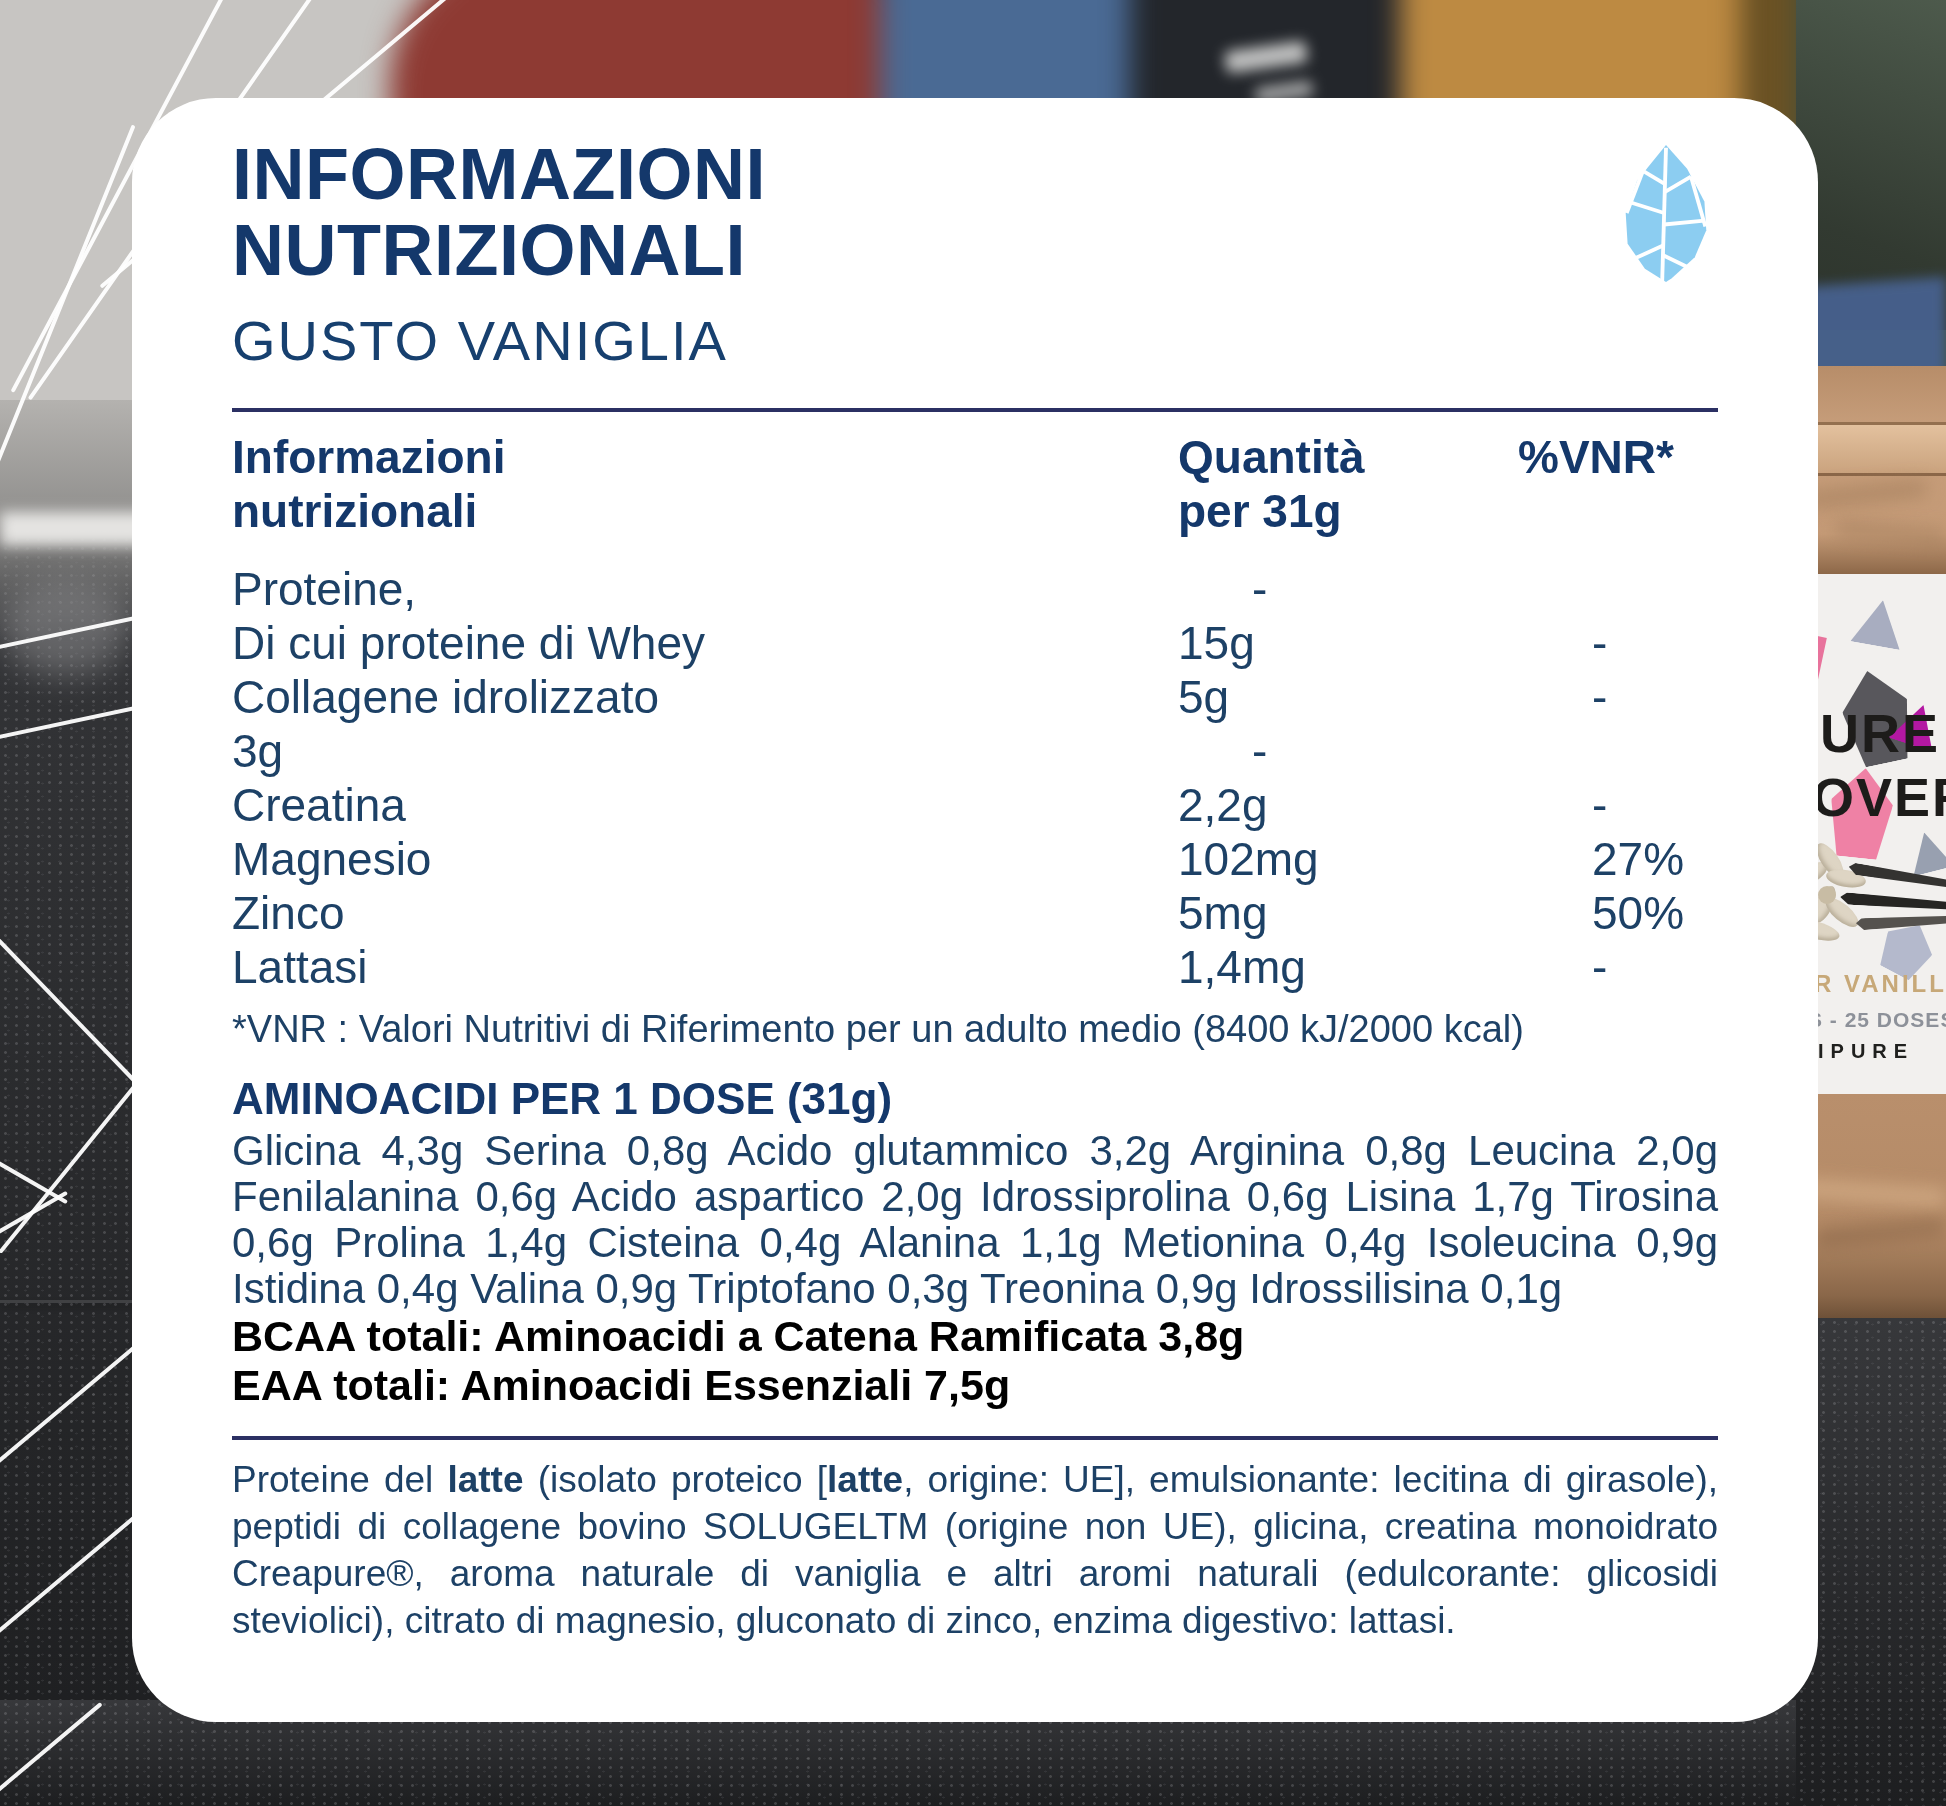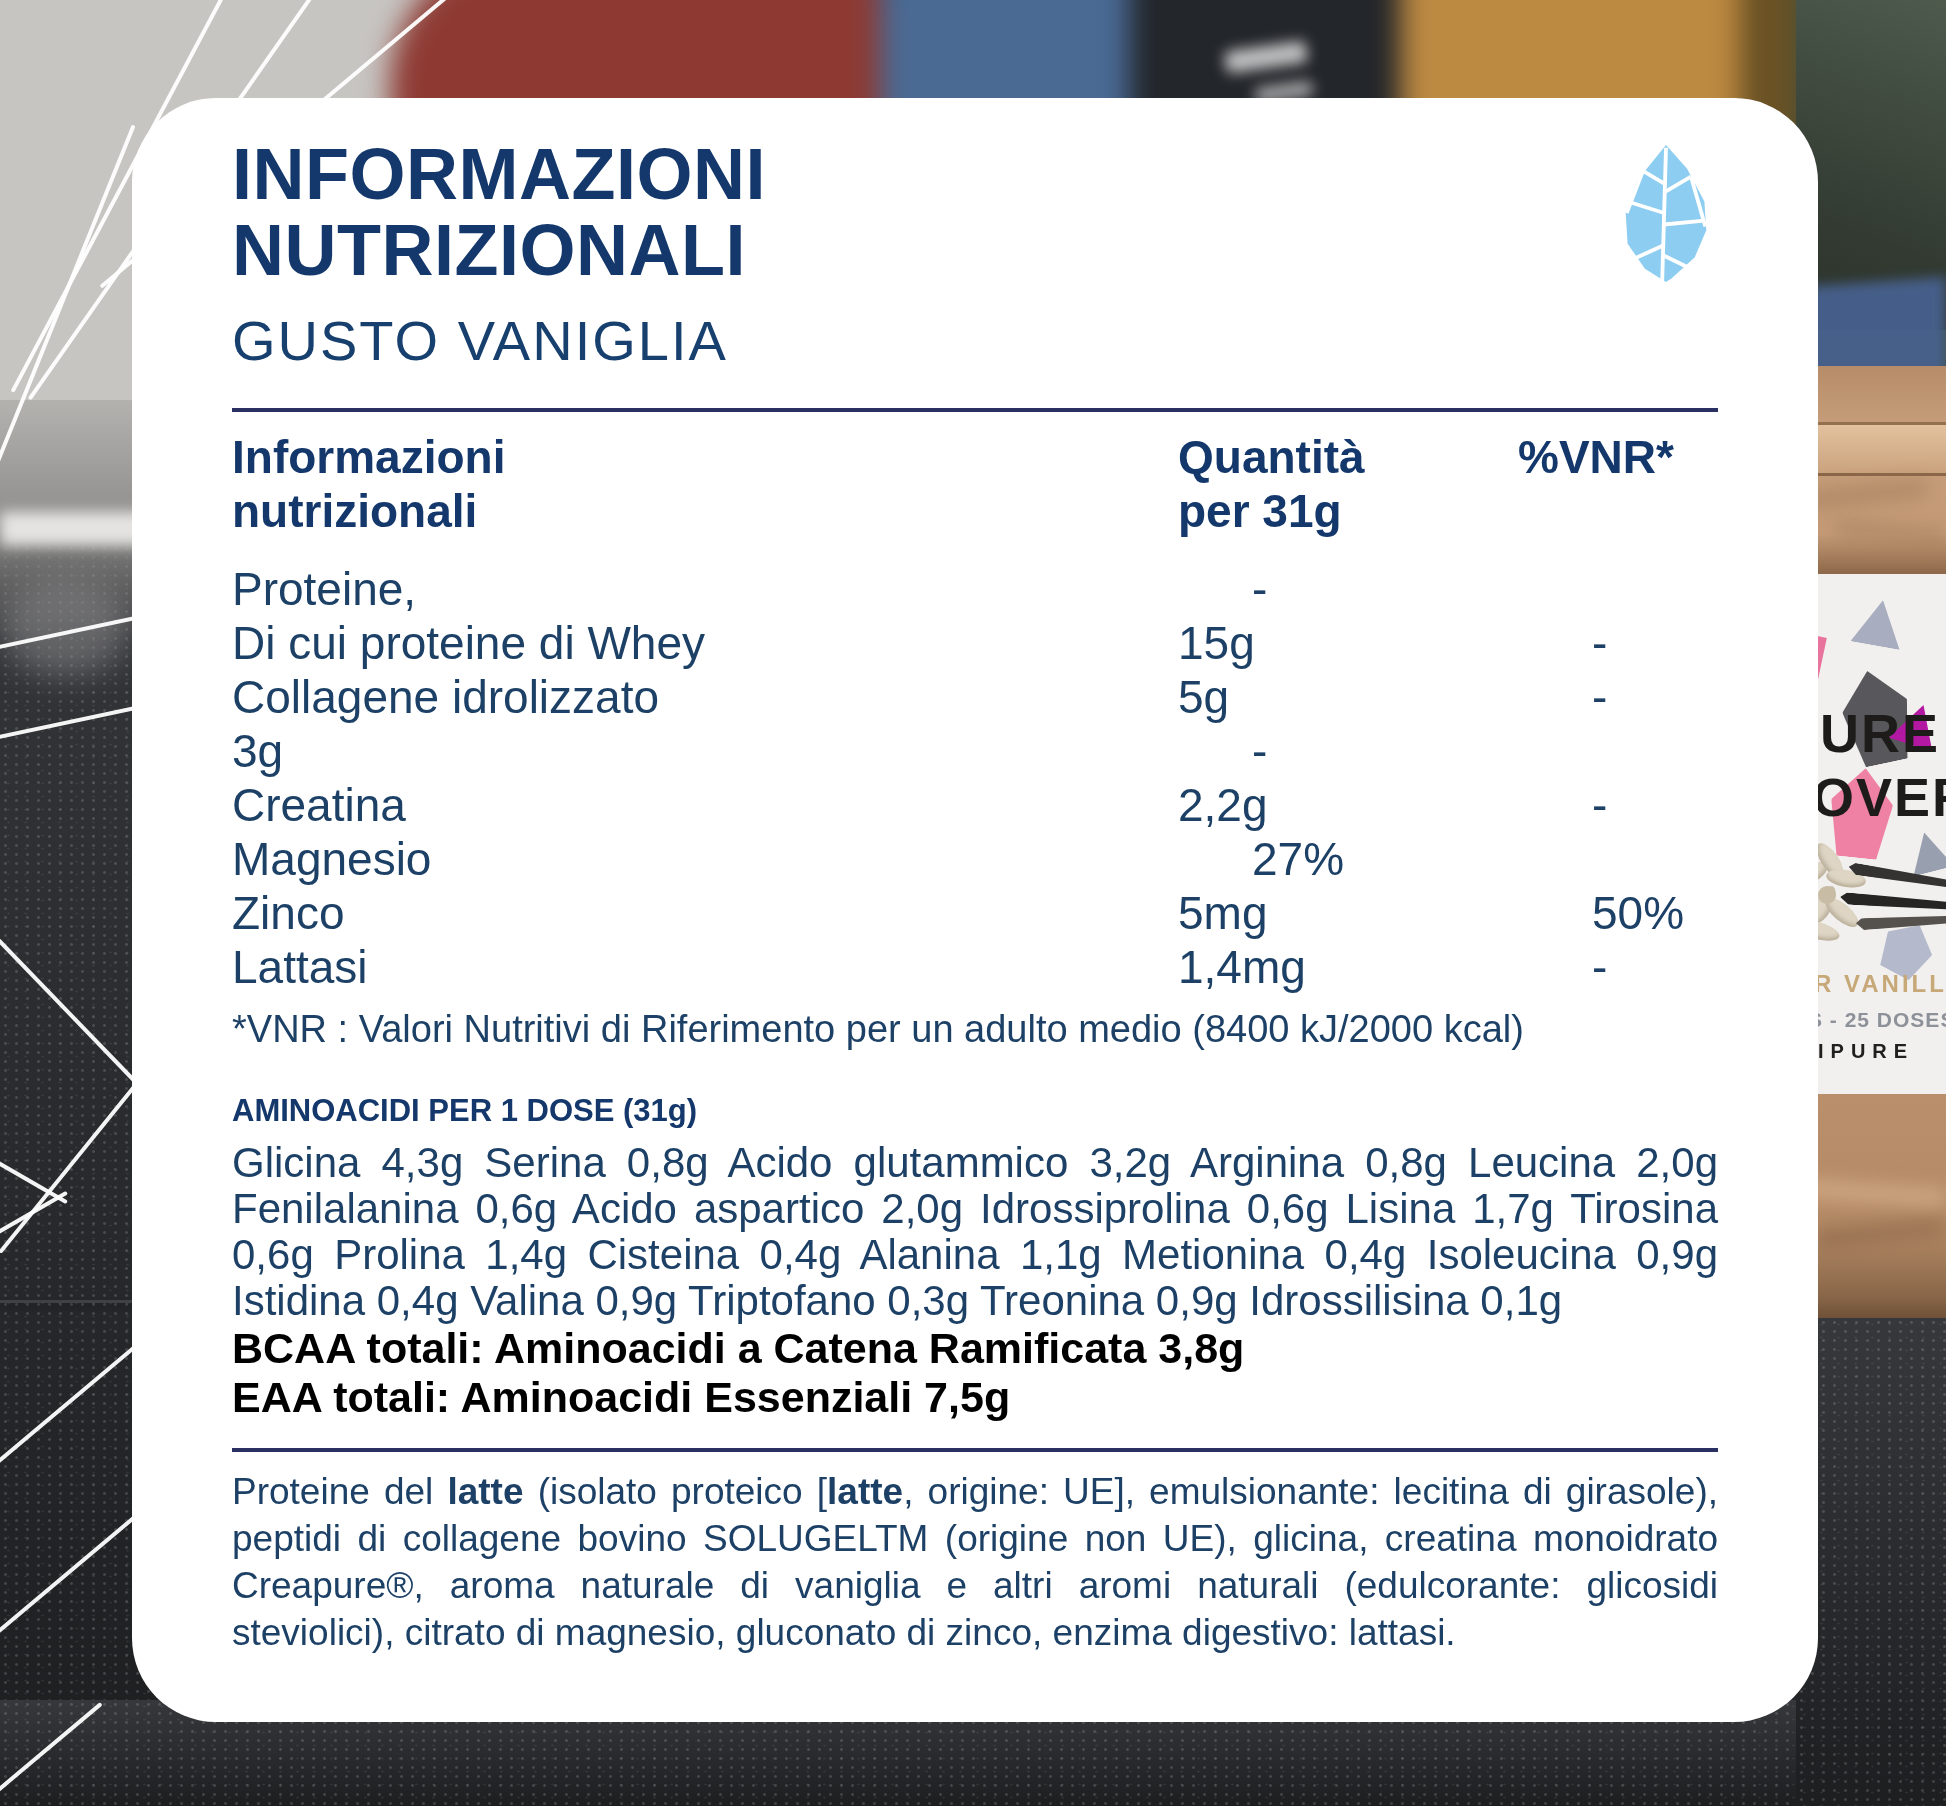--- a/index.html
+++ b/index.html
@@ -247,6 +247,7 @@
 
       <div class="trow">
         <span class="lbl">Magnesio</span>
+        <span class="qty">102mg</span>
         <span class="vnr">27%</span>
       </div>
 

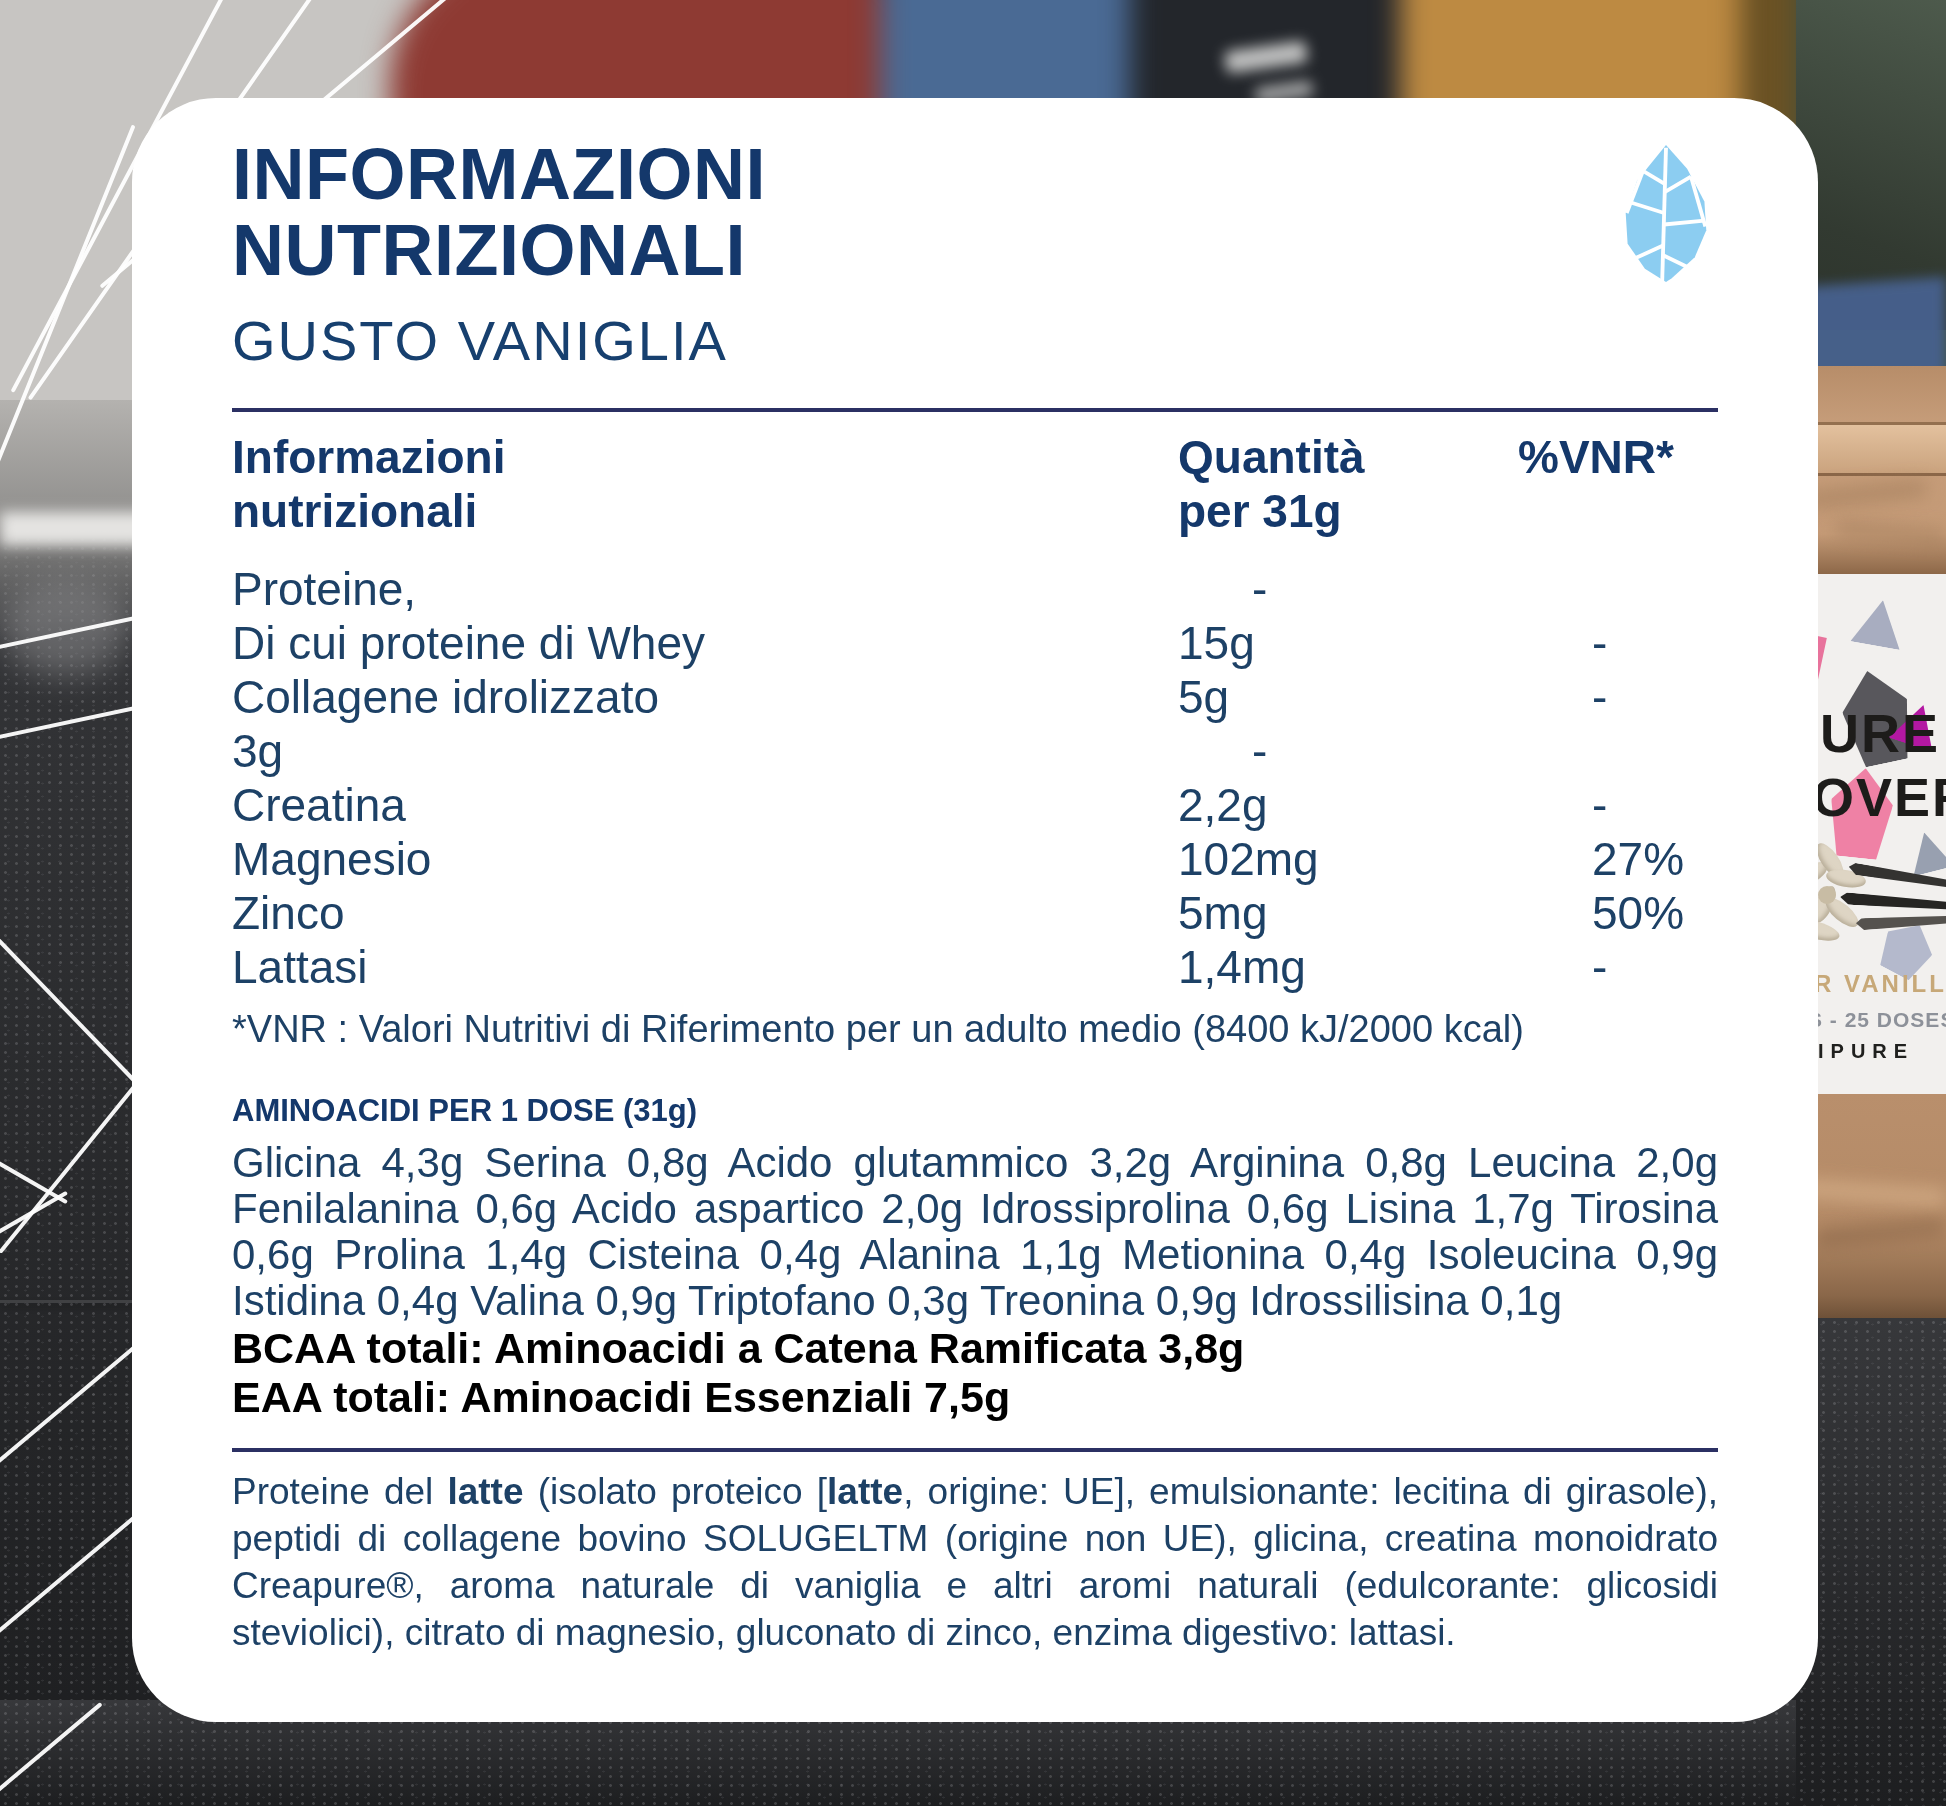--- a/index.html
+++ b/index.html
@@ -85,7 +85,7 @@
   .trow .vnr{padding-left:74px;}
   .footnote{font-size:38px;line-height:46px;margin-top:12px;color:#1d4166;}
 
-  .amino-h{margin-top:34px;font-size:31px;line-height:50px;font-weight:bold;color:#14386b;}
+  .amino-h{margin-top:22px;font-size:44px;line-height:50px;font-weight:bold;color:#14386b;}
   .amino-h .sfx{font-weight:bold;}
   .amino-p{margin-top:4px;font-size:42px;line-height:46px;text-align:justify;color:#1d4166;}
   .amino-b{font-size:43px;line-height:49px;font-weight:bold;color:#000000;}

